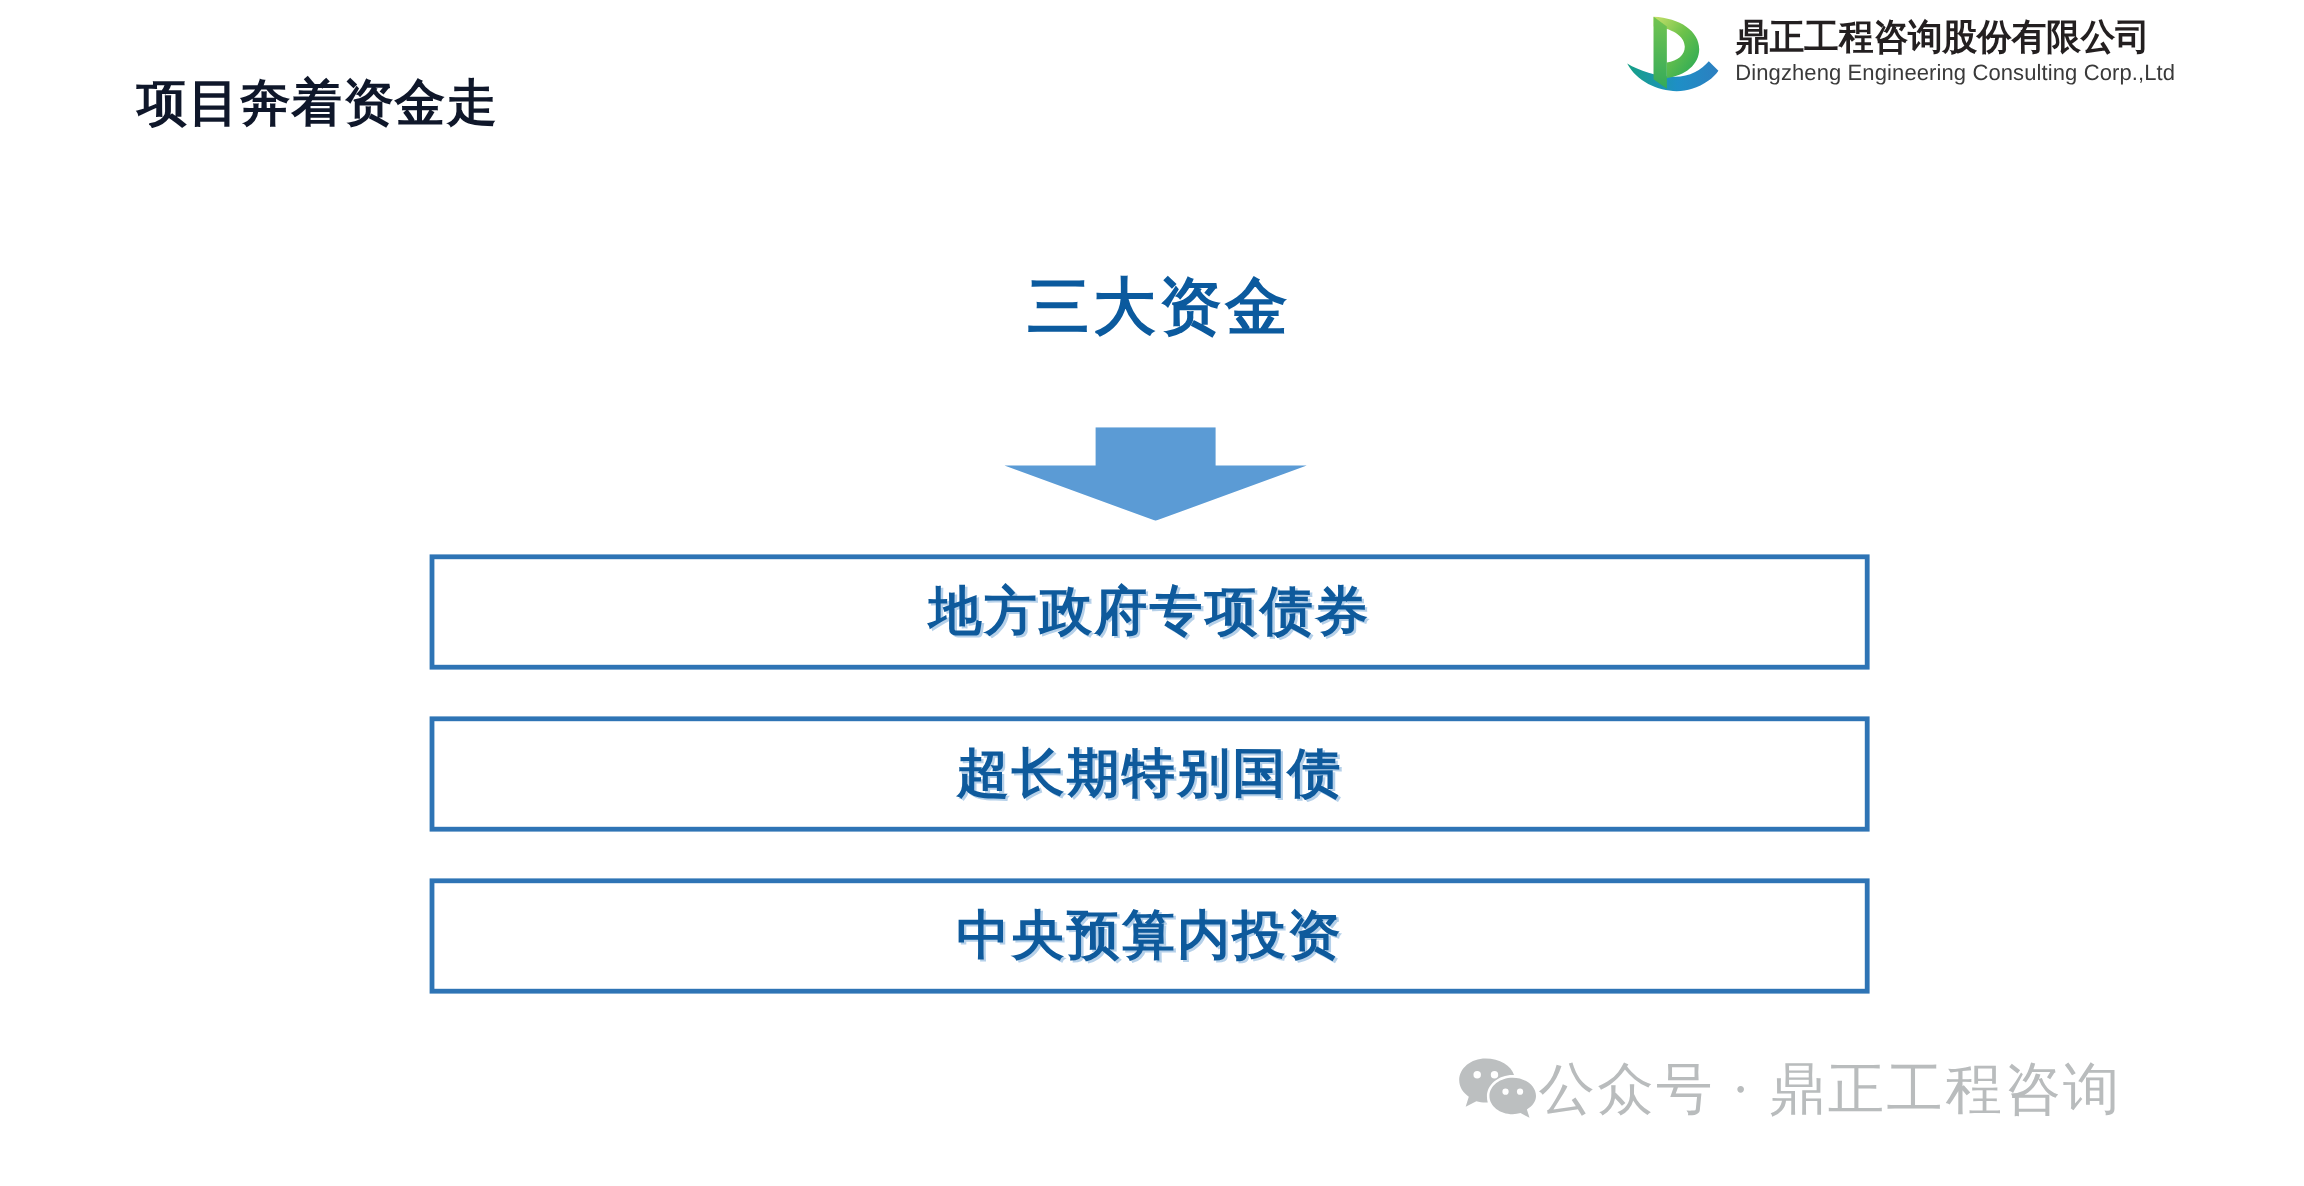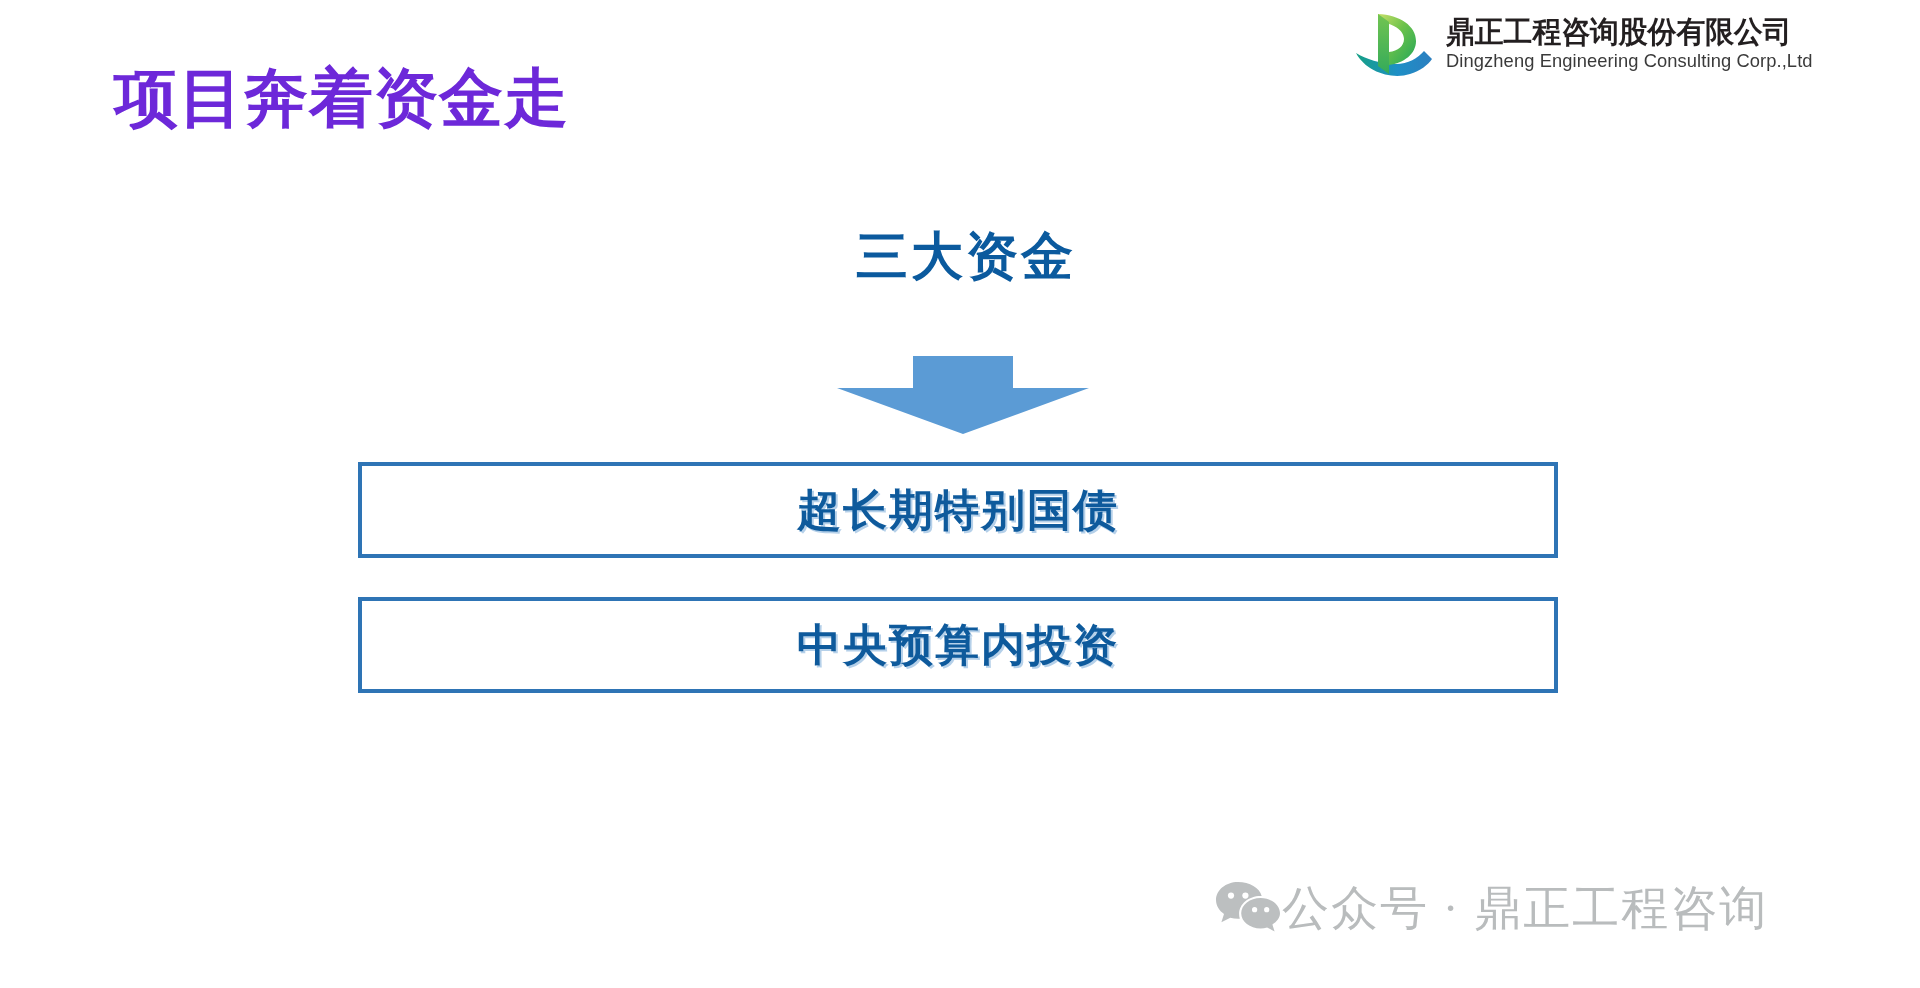--- a/index.html
+++ b/index.html
@@ -62,10 +62,10 @@
     position: absolute;
     left: 114px;
     top: 62px;
-    font-size: 64px;
+    font-size: 42px;
     line-height: 1.15;
     font-weight: 900;
-    color: #6d28d9;
+    color: #0f172a;
     letter-spacing: 1px;
     white-space: nowrap;
     font-family: "Liberation Sans", "DejaVu Sans", sans-serif;

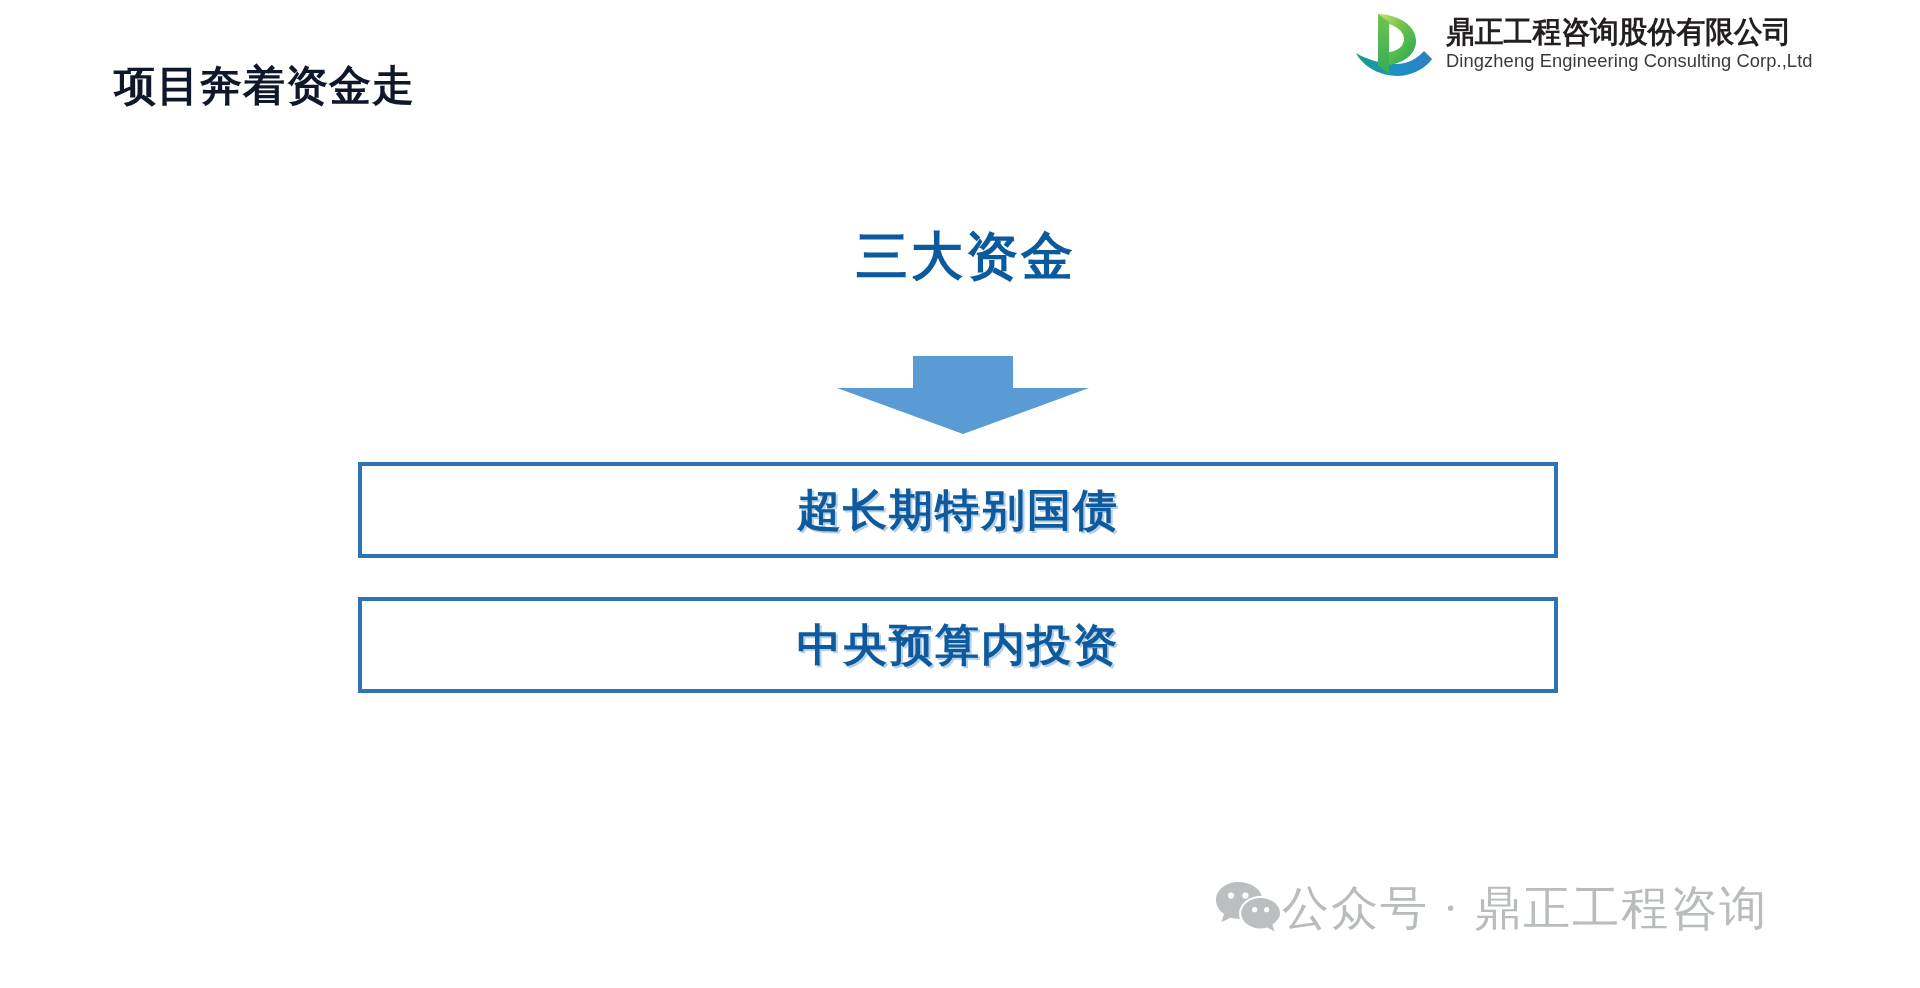--- a/index.html
+++ b/index.html
@@ -205,6 +205,9 @@
 
 <div class="boxes">
 
+  <div class="fund-box">
+    <span class="fund-label">地方政府专项债券</span>
+  </div>
 
   <div class="fund-box">
     <span class="fund-label">超长期特别国债</span>

